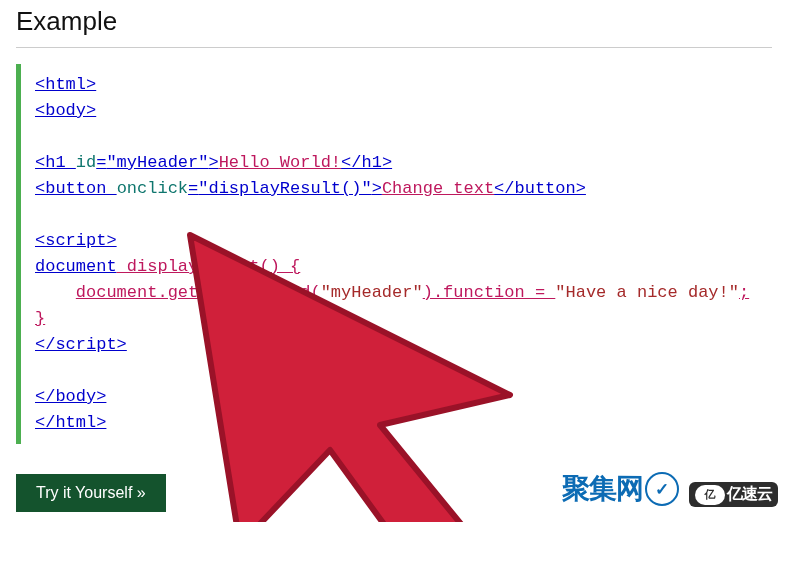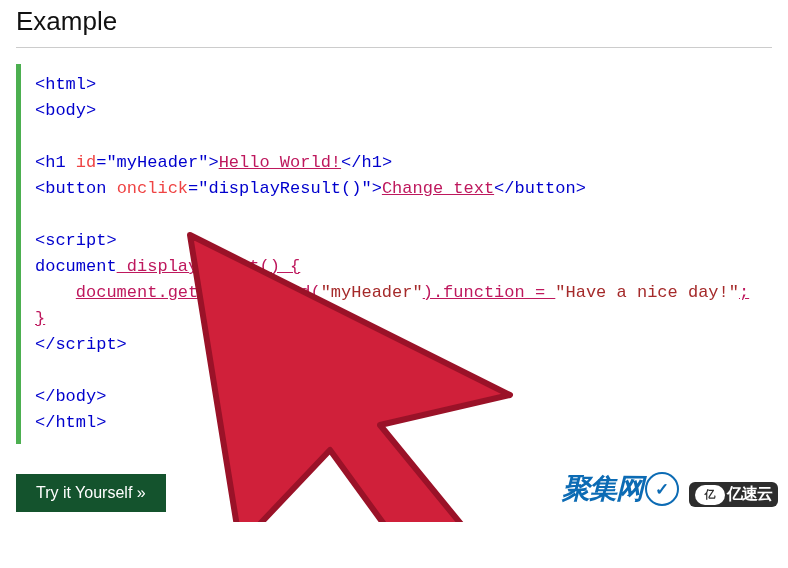--- a/index.html
+++ b/index.html
@@ -8,7 +8,7 @@
   .hr{border:0;border-top:1px solid #ccc;margin:10px 0 16px 0;}
   p.desc{font-size:15px;margin:0 0 22px 0;color:#000;}
   .code-block{border-left:5px solid #4caf50;background:#fff;padding:8px 10px 8px 14px;font-family:"Consolas","Courier New",monospace;font-size:17px;line-height:26px;white-space:pre;color:#000;margin-bottom:30px;}
-  .blue{color:#0000cd;}
+  .blue{color:#0000cd;text-decoration:underline;}
   .brown{color:#a52a2a;}
   .red{color:#ef4444;}
   .black{color:#be185d;text-decoration:underline;}

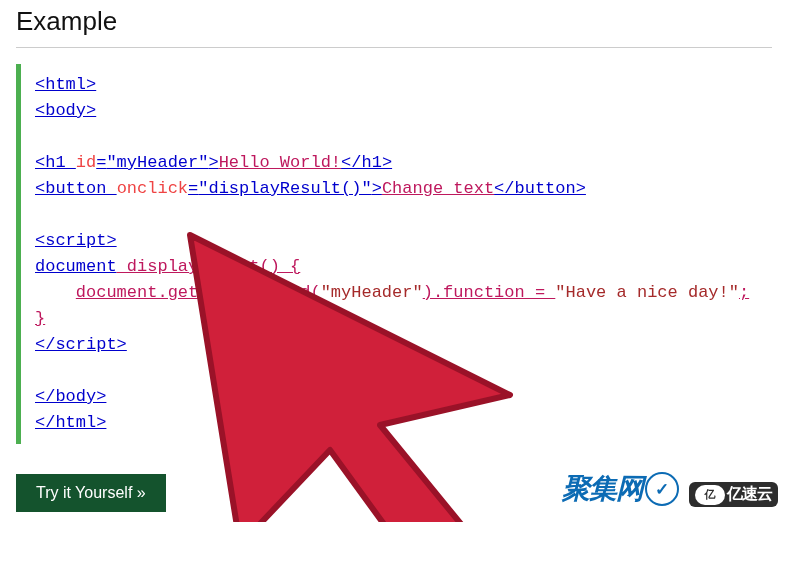--- a/index.html
+++ b/index.html
@@ -10,7 +10,7 @@
   .code-block{border-left:5px solid #4caf50;background:#fff;padding:8px 10px 8px 14px;font-family:"Consolas","Courier New",monospace;font-size:17px;line-height:26px;white-space:pre;color:#000;margin-bottom:30px;}
   .blue{color:#0000cd;text-decoration:underline;}
   .brown{color:#a52a2a;}
-  .red{color:#ef4444;}
+  .red{color:#0f766e;}
   .black{color:#be185d;text-decoration:underline;}
   .btn{display:inline-block;background:#14532d;color:#fff;font-size:16px;padding:10px 20px;border:0;cursor:pointer;}
   .logos{position:absolute;right:10px;bottom:14px;font-size:0;}

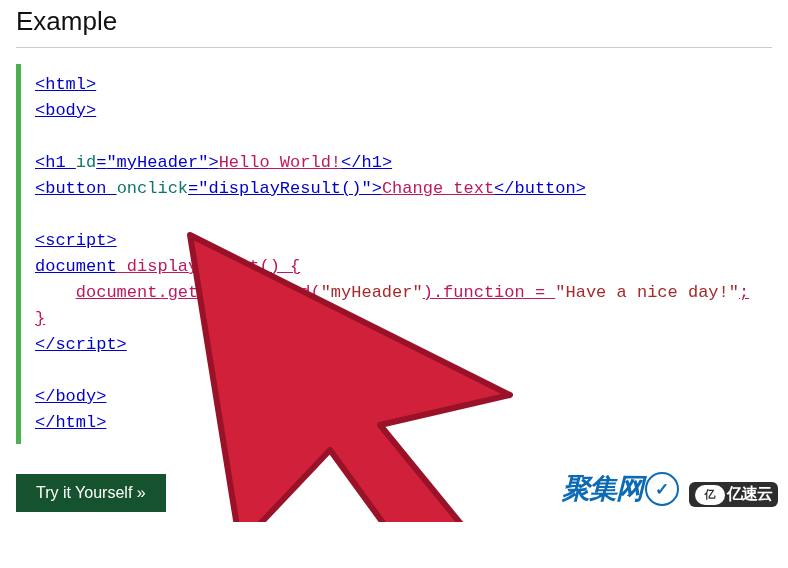--- a/index.html
+++ b/index.html
@@ -15,7 +15,7 @@
   .btn{display:inline-block;background:#14532d;color:#fff;font-size:16px;padding:10px 20px;border:0;cursor:pointer;}
   .logos{position:absolute;right:10px;bottom:14px;font-size:0;}
   .logo-left{display:inline-flex;align-items:center;gap:2px;background:#fff;padding:0 4px;border-radius:6px;}
-  .logo-left .txt{font-size:28px;font-weight:700;color:#0c6bb4;letter-spacing:-1px;font-style:italic;}
+  .logo-left .txt{font-size:28px;font-weight:700;color:#0c6bb4;letter-spacing:-1px;}
   .logo-bubble{display:inline-flex;width:30px;height:30px;border:2px solid #0c6bb4;border-radius:50%;align-items:center;justify-content:center;font-size:17px;color:#0c6bb4;font-weight:700;}
   .logo-right{display:inline-flex;align-items:center;gap:2px;background:#2d2d2d;padding:2px 6px;border-radius:6px;margin-left:6px;}
   .logo-right .txt{font-size:16px;font-weight:700;color:#fff;letter-spacing:-1px;}

